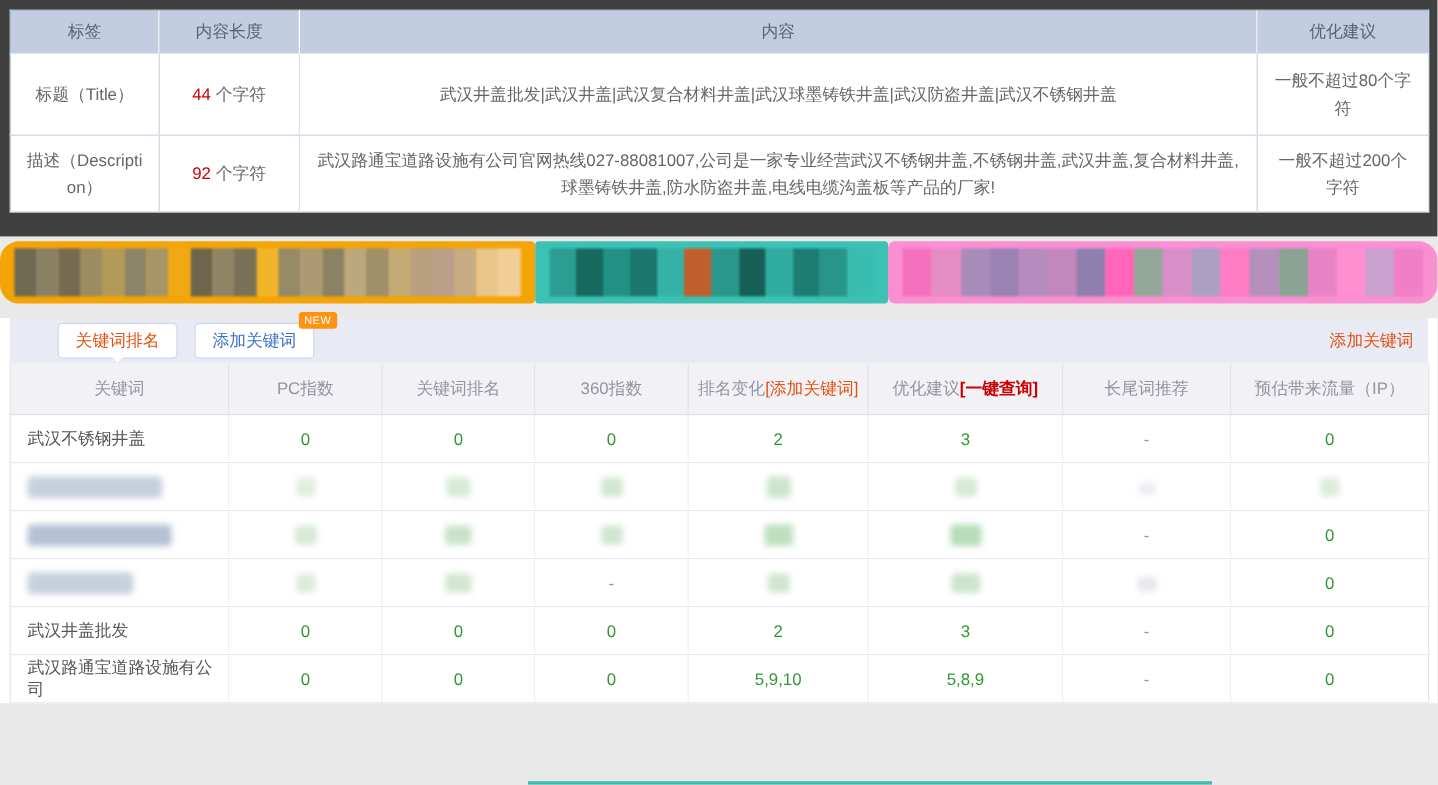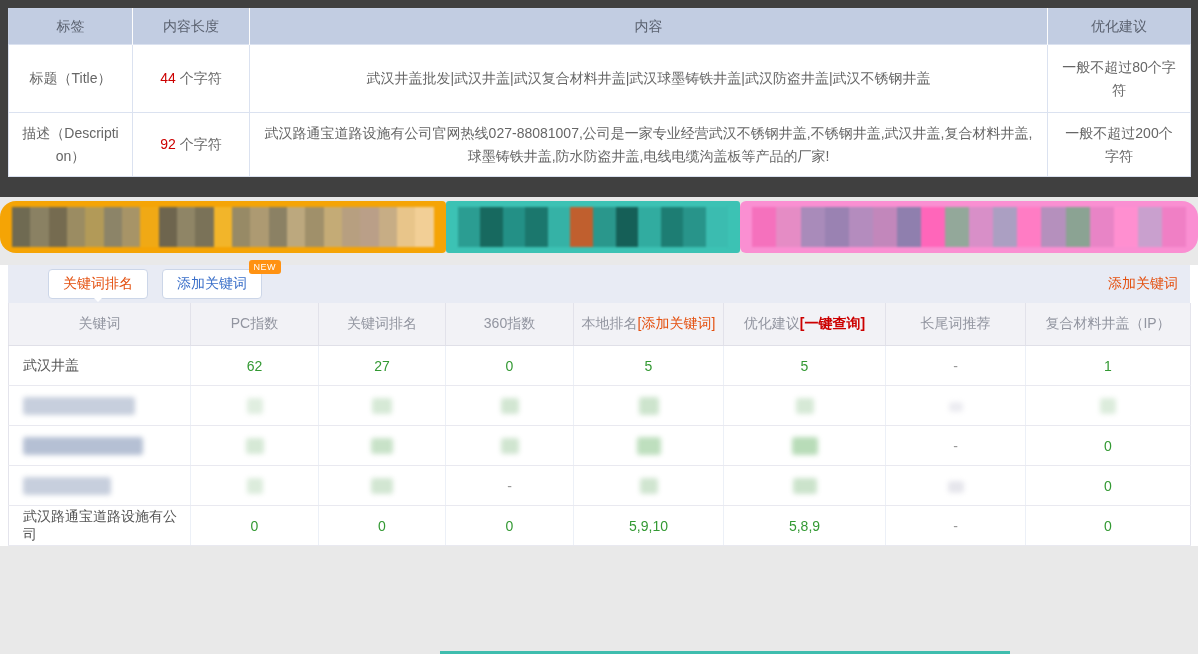--- a/index.html
+++ b/index.html
@@ -213,7 +213,7 @@
           <th><span>PC指数</span></th>
           <th><span>关键词排名</span></th>
           <th><span>360指数</span></th>
-          <th><span>本地排名</span><span class="hdr-link-orange">[添加关键词]</span></th>
+          <th><span>排名变化</span><span class="hdr-link-orange">[添加关键词]</span></th>
           <th><span>优化建议</span><span class="hdr-link-red">[一键查询]</span></th>
           <th><span>长尾词推荐</span></th>
           <th><span>复合材料井盖（IP）</span></th>

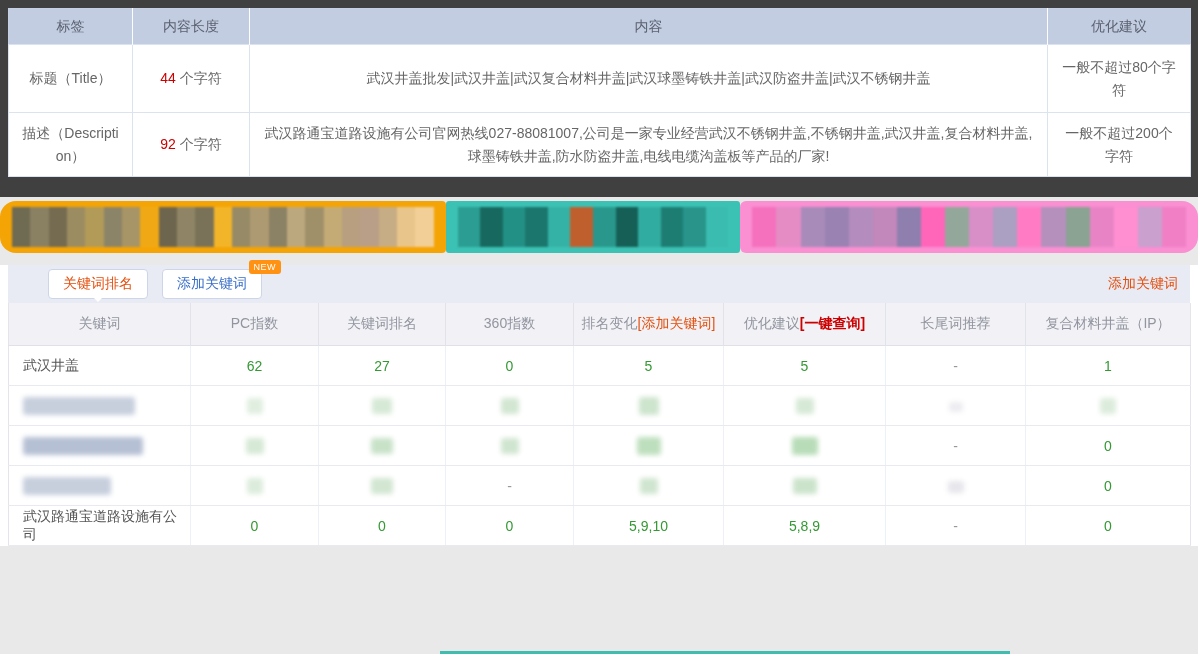--- a/index.html
+++ b/index.html
@@ -216,7 +216,7 @@
           <th><span>排名变化</span><span class="hdr-link-orange">[添加关键词]</span></th>
           <th><span>优化建议</span><span class="hdr-link-red">[一键查询]</span></th>
           <th><span>长尾词推荐</span></th>
-          <th><span>复合材料井盖（IP）</span></th>
+          <th><span>预估带来流量（IP）</span></th>
         </tr>
       </thead>
     <tbody id="rank-body">

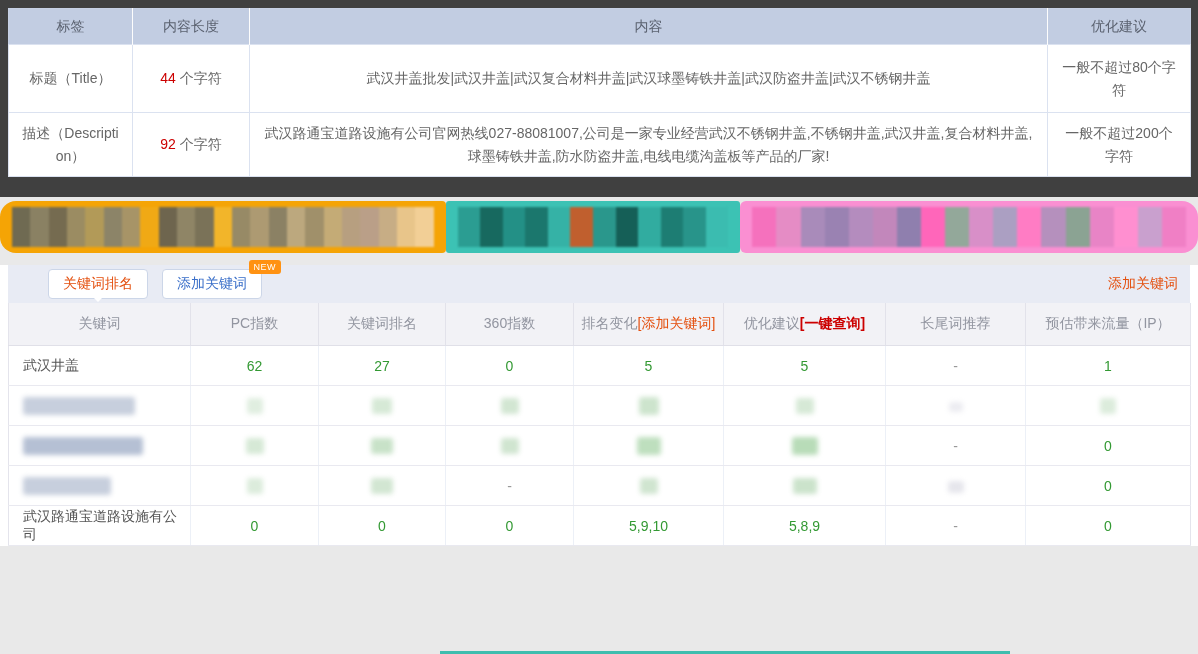--- a/index.html
+++ b/index.html
@@ -221,6 +221,16 @@
       </thead>
     <tbody id="rank-body">
         <tr>
+          <td>武汉不锈钢井盖</td>
+          <td><span class="num">0</span></td>
+          <td><span class="num">0</span></td>
+          <td><span class="num">0</span></td>
+          <td><span class="num">2</span></td>
+          <td><span class="num">3</span></td>
+          <td><span class="dash">-</span></td>
+          <td><span class="num">0</span></td>
+        </tr>
+        <tr>
           <td>武汉井盖</td>
           <td><span class="num">62</span></td>
           <td><span class="num">27</span></td>

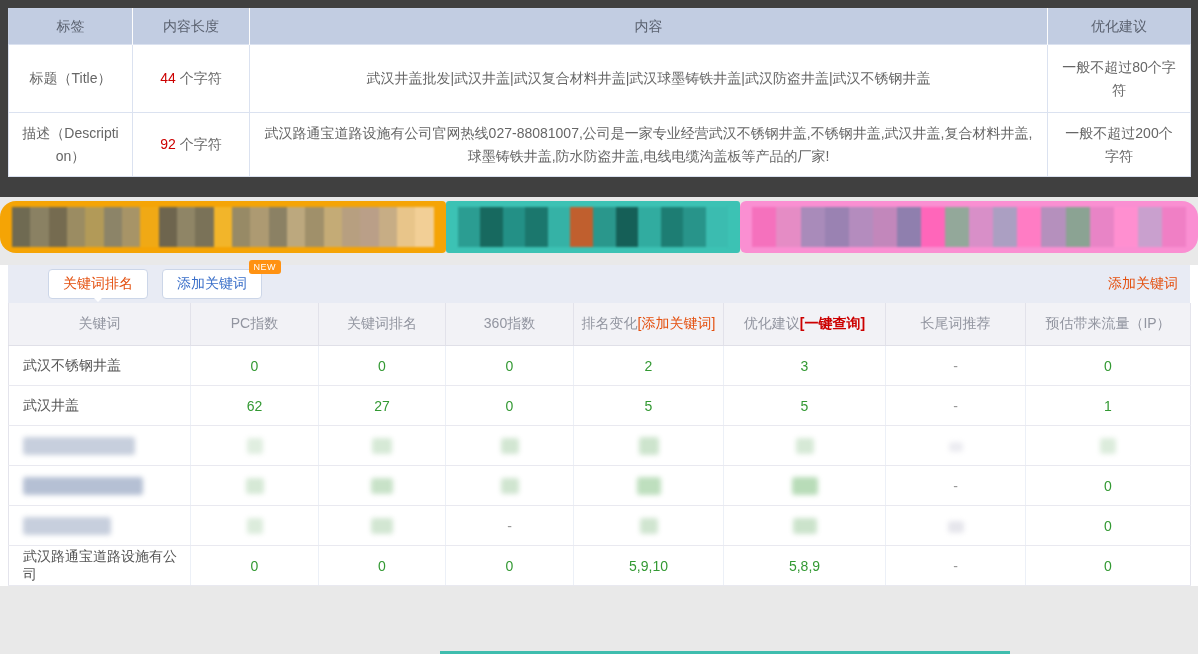--- a/index.html
+++ b/index.html
@@ -231,16 +231,6 @@
           <td><span class="num">0</span></td>
         </tr>
         <tr>
-          <td>武汉井盖</td>
-          <td><span class="num">62</span></td>
-          <td><span class="num">27</span></td>
-          <td><span class="num">0</span></td>
-          <td><span class="num">5</span></td>
-          <td><span class="num">5</span></td>
-          <td><span class="dash">-</span></td>
-          <td><span class="num">1</span></td>
-        </tr>
-        <tr>
           <td><span class="blob" style="width: 112px; height: 18px; background: rgb(199, 207, 221);"></span></td>
           <td><span class="blob" style="width: 16px; height: 16px; background: rgb(224, 238, 224);"></span></td>
           <td><span class="blob" style="width: 20px; height: 16px; background: rgb(214, 233, 214);"></span></td>

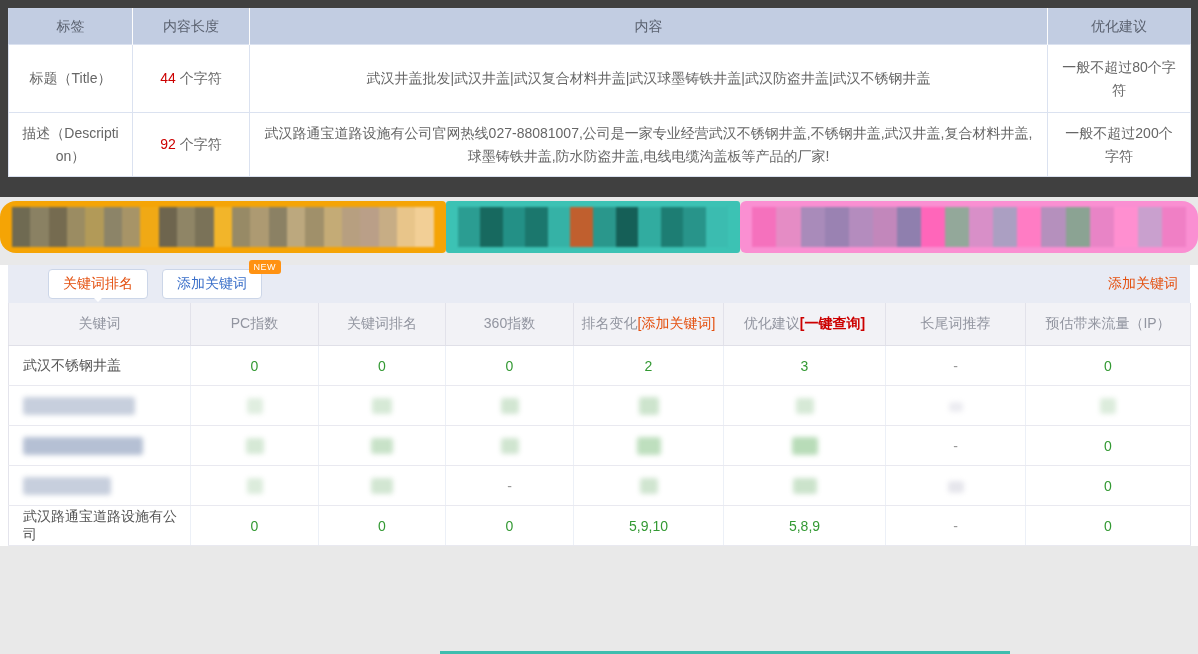--- a/index.html
+++ b/index.html
@@ -261,6 +261,16 @@
           <td><span class="num">0</span></td>
         </tr>
         <tr>
+          <td>武汉井盖批发</td>
+          <td><span class="num">0</span></td>
+          <td><span class="num">0</span></td>
+          <td><span class="num">0</span></td>
+          <td><span class="num">2</span></td>
+          <td><span class="num">3</span></td>
+          <td><span class="dash">-</span></td>
+          <td><span class="num">0</span></td>
+        </tr>
+        <tr>
           <td>武汉路通宝道路设施有公司</td>
           <td><span class="num">0</span></td>
           <td><span class="num">0</span></td>

